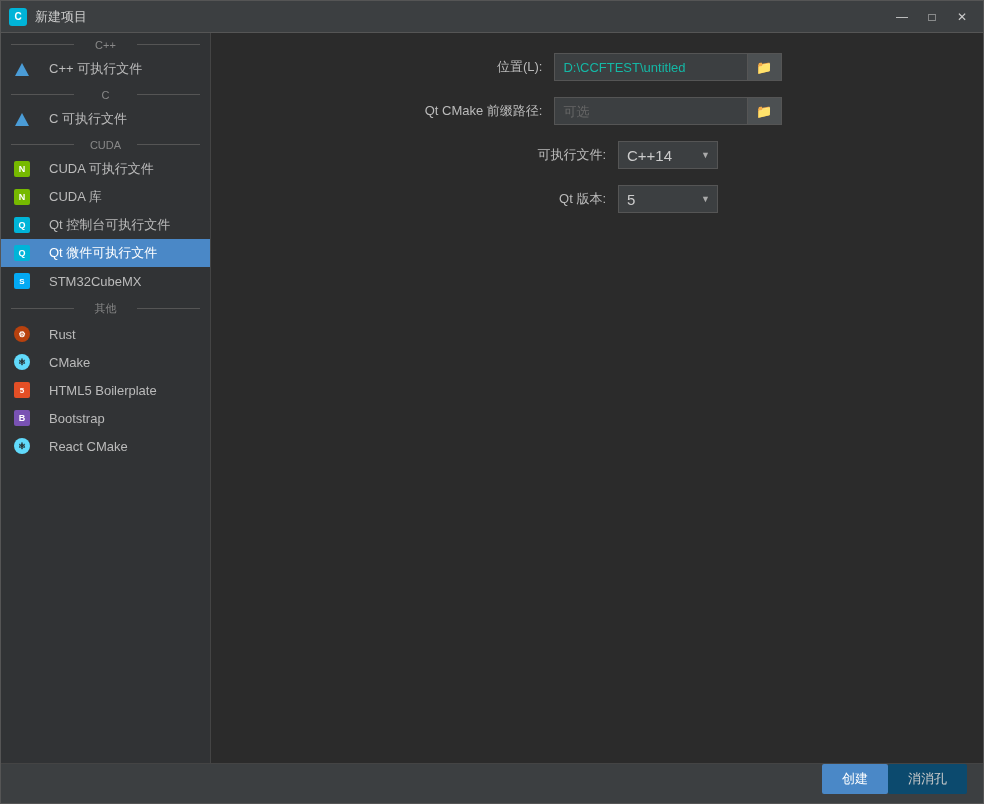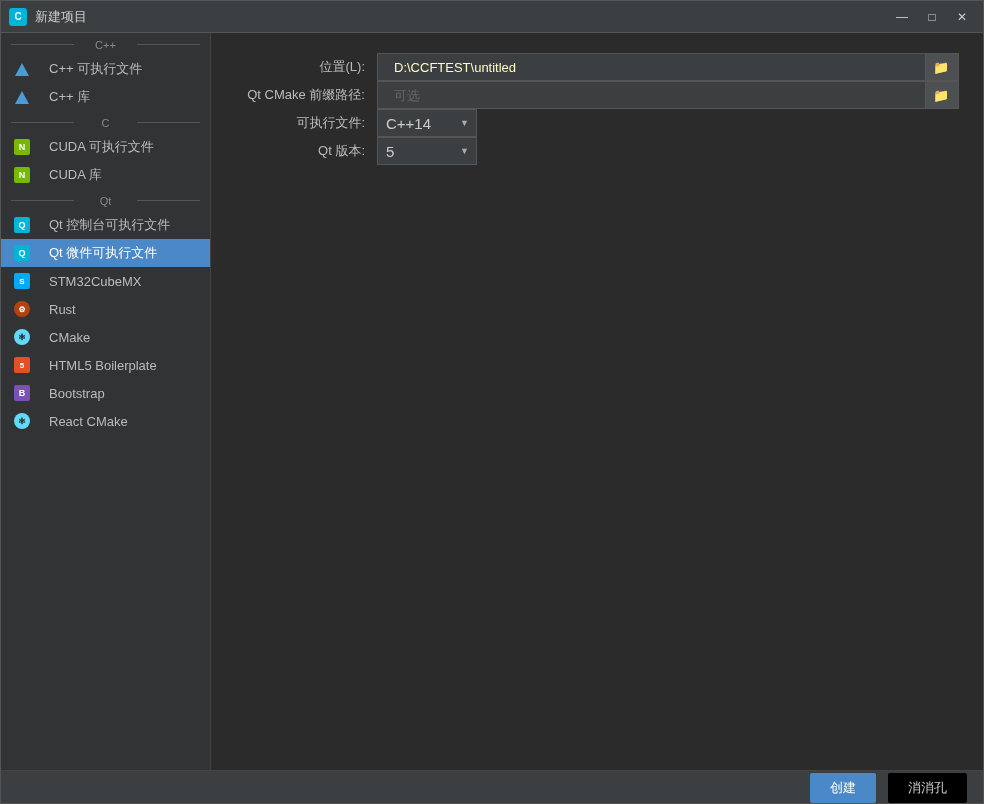--- a/index.html
+++ b/index.html
@@ -215,6 +215,8 @@
       padding: 20px 24px;
       display: flex;
       flex-direction: column;
+      gap: 16px;
+      align-items: center;
     }
     .form-row {
       display: flex;

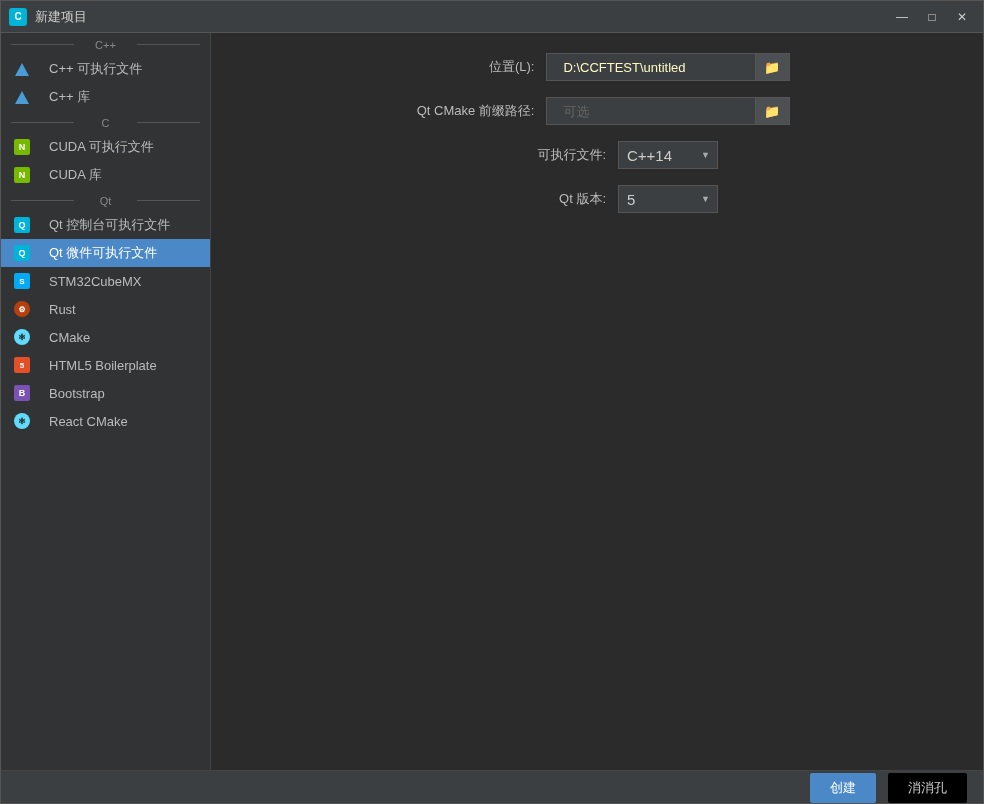--- a/index.html
+++ b/index.html
@@ -239,8 +239,8 @@
       background: #3c3f41;
       border: 1px solid #555;
       border-right: none;
-      color: #fef9c3;
-      padding: 4px 16px;
+      color: #14b8a6;
+      padding: 4px 8px;
       font-size: 13px;
       height: 28px;
       outline: none;

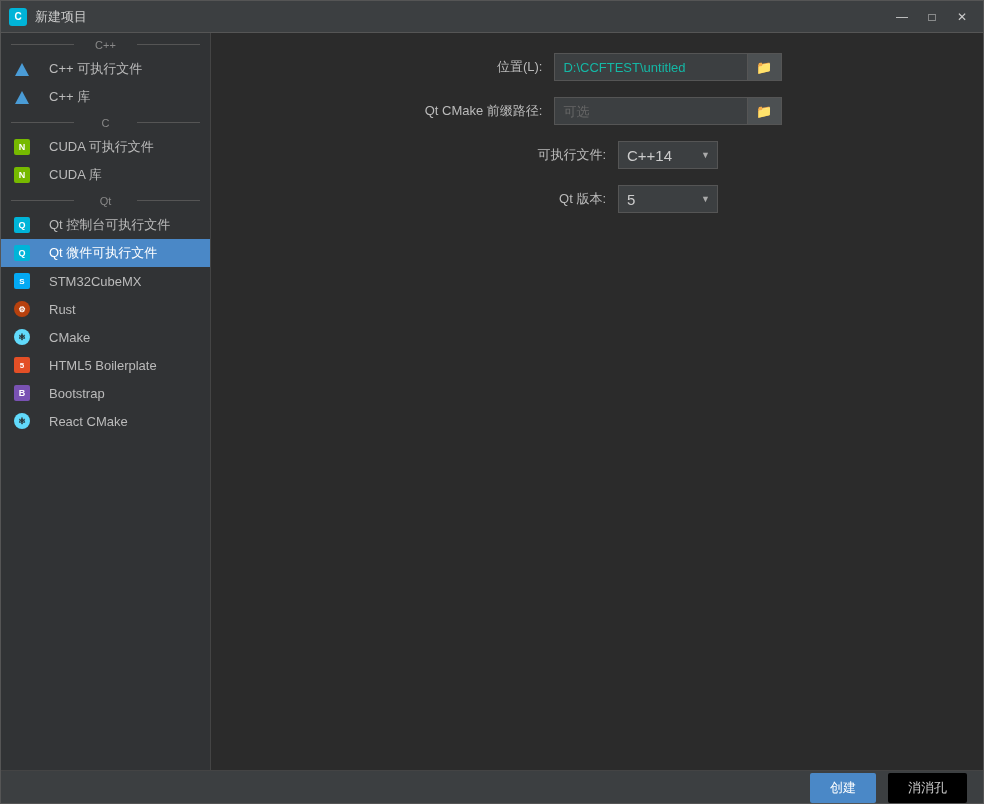--- a/index.html
+++ b/index.html
@@ -348,12 +348,6 @@
         </div>
         <span>C++ 可执行文件</span>
       </div>
-      <div class="sidebar-item">
-        <div class="item-icon">
-          <div class="icon-triangle-blue-small"></div>
-        </div>
-        <span>C++ 库</span>
-      </div>
 
       <div class="section-header">C</div>
 

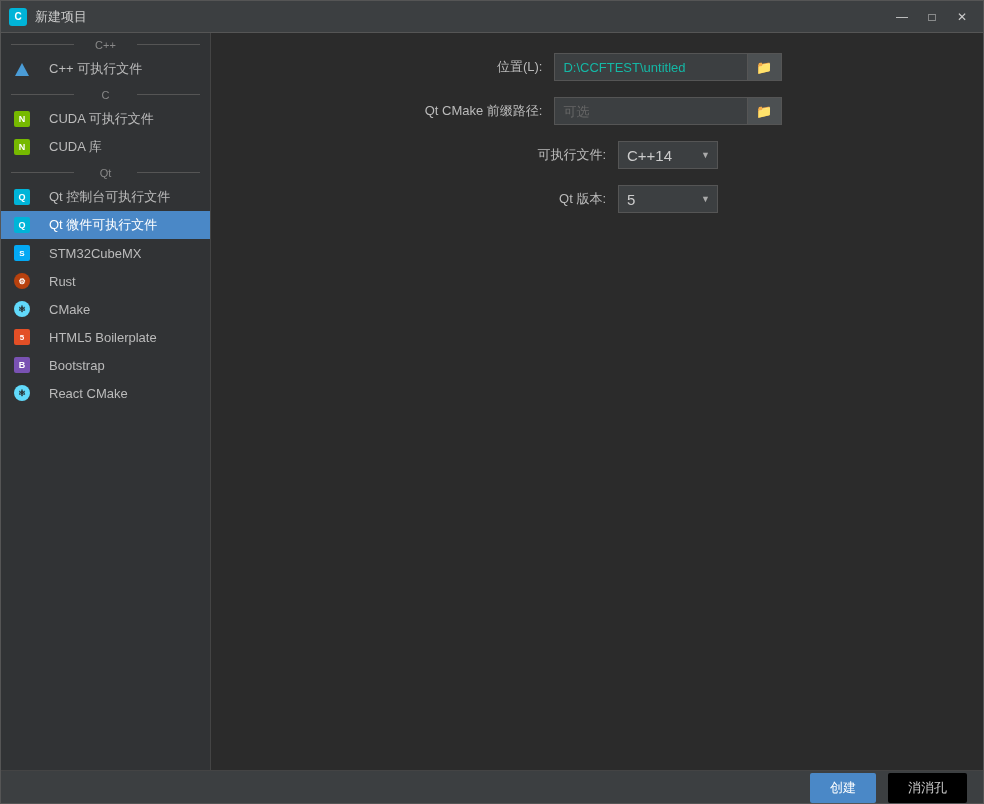--- a/index.html
+++ b/index.html
@@ -350,6 +350,12 @@
       </div>
 
       <div class="section-header">C</div>
+      <div class="sidebar-item">
+        <div class="item-icon">
+          <div class="icon-triangle-blue-small"></div>
+        </div>
+        <span>C 可执行文件</span>
+      </div>
 
       <div class="sidebar-item">
         <div class="item-icon">

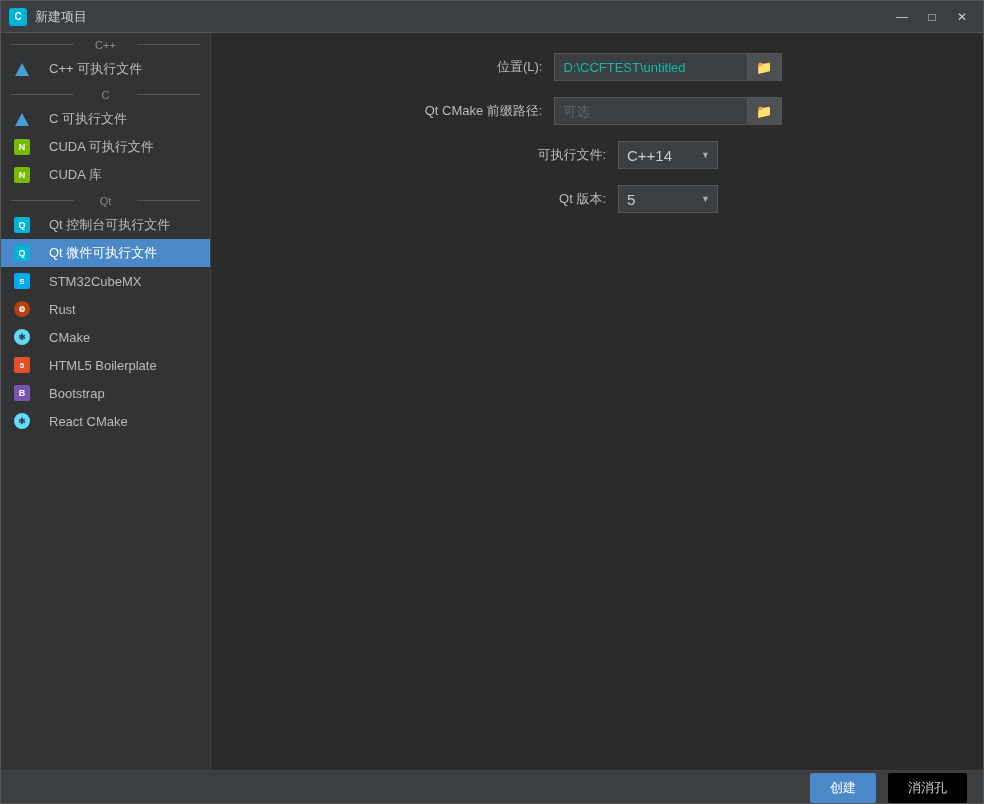--- a/index.html
+++ b/index.html
@@ -357,6 +357,7 @@
         <span>C 可执行文件</span>
       </div>
 
+      <div class="section-header">CUDA</div>
       <div class="sidebar-item">
         <div class="item-icon">
           <div class="icon-cuda">N</div>

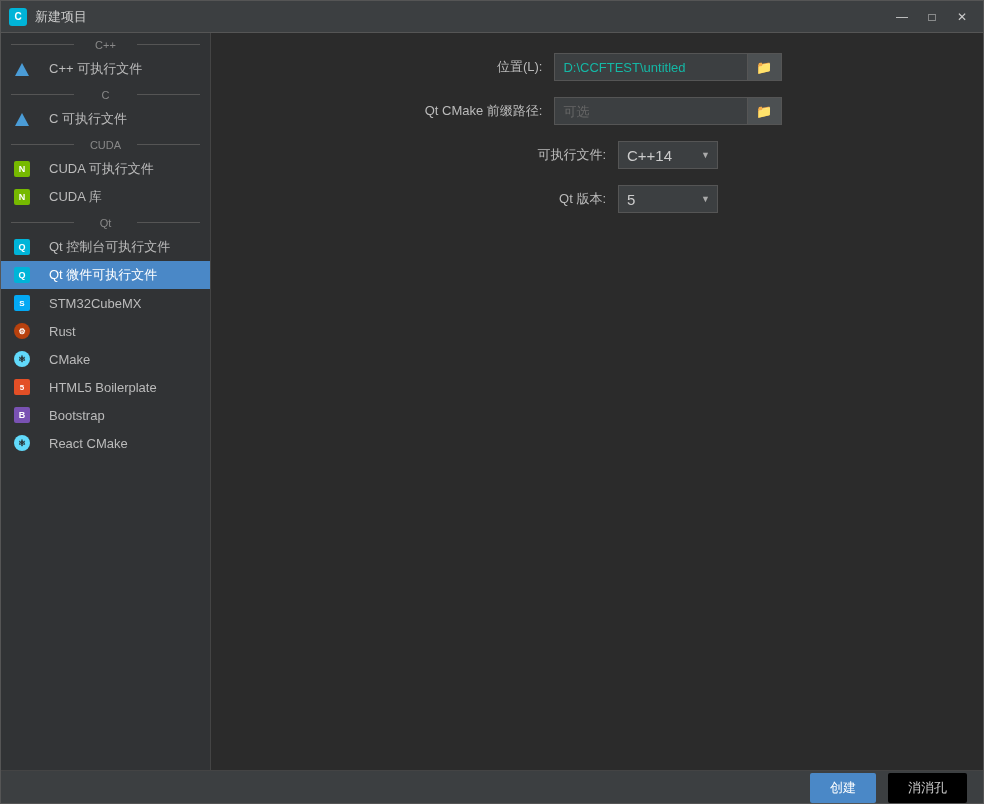--- a/index.html
+++ b/index.html
@@ -371,7 +371,6 @@
         <span>CUDA 库</span>
       </div>
 
-      <div class="section-header">Qt</div>
       <div class="sidebar-item">
         <div class="item-icon">
           <div class="icon-qt-cyan">Q</div>

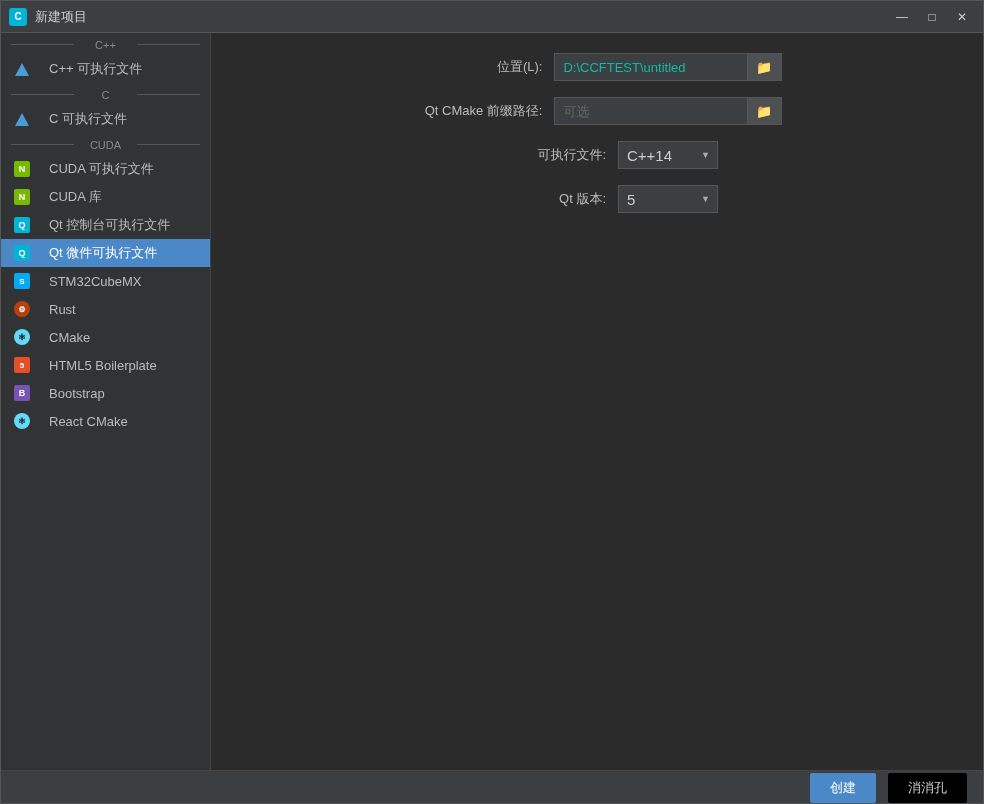--- a/index.html
+++ b/index.html
@@ -391,6 +391,7 @@
         <span>STM32CubeMX</span>
       </div>
 
+      <div class="section-header">其他</div>
       <div class="sidebar-item">
         <div class="item-icon">
           <div class="icon-rust">⚙</div>

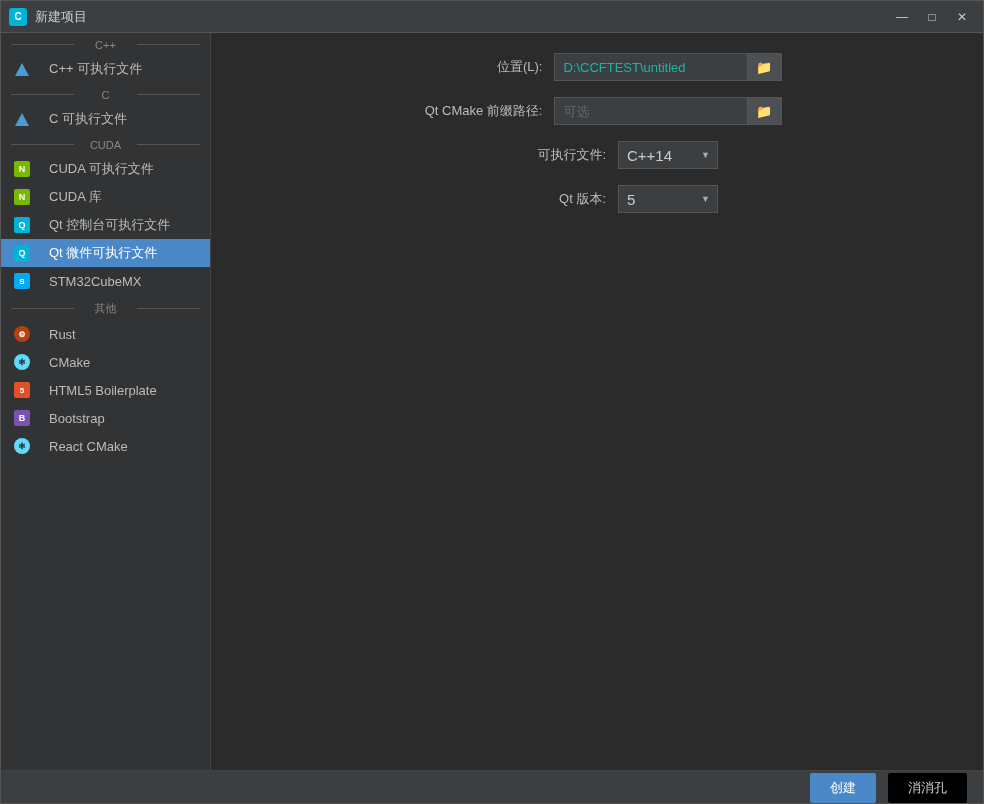--- a/index.html
+++ b/index.html
@@ -290,12 +290,12 @@
     }
     .bottom-bar {
       background: #3c3f41;
-      height: 33px;
-      display: flex;
-      align-items: flex-end;
+      height: 40px;
+      display: flex;
+      align-items: flex-start;
       justify-content: flex-end;
       padding: 0 16px;
-      gap: 12px;
+      gap: 0;
       border-top: 1px solid #444;
       flex-shrink: 0;
     }

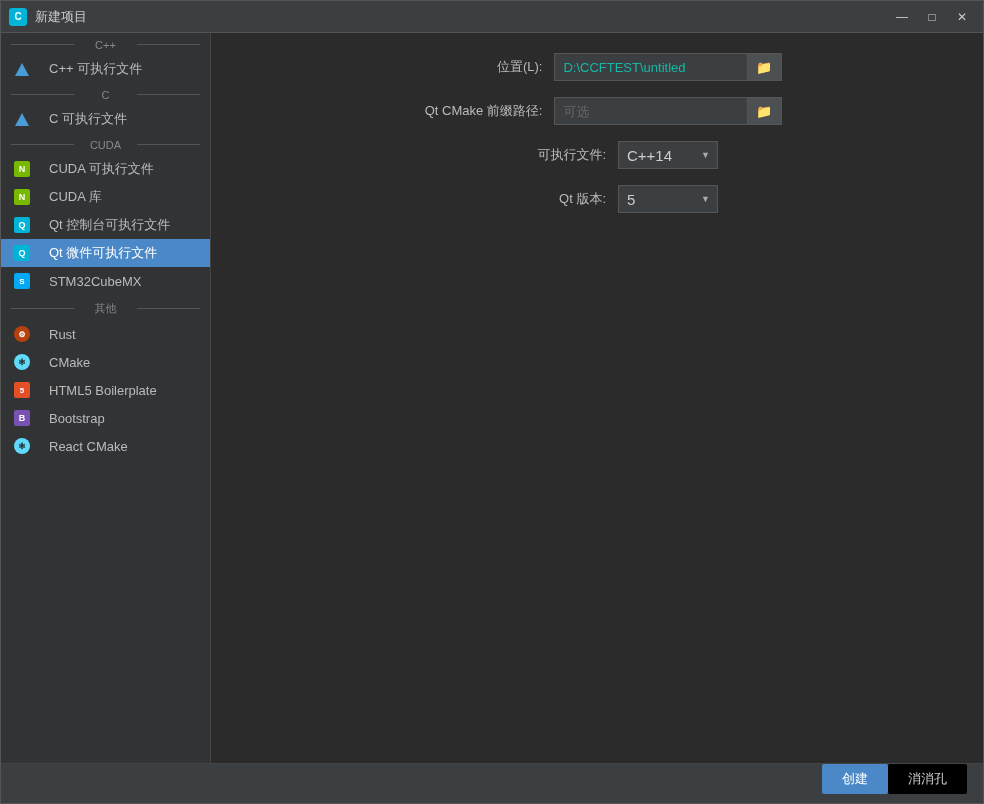--- a/index.html
+++ b/index.html
@@ -310,7 +310,7 @@
       border-radius: 2px;
     }
     .btn-cancel {
-      background: #000000;
+      background: #0c4a6e;
       border: none;
       color: #ccc;
       padding: 6px 20px;

